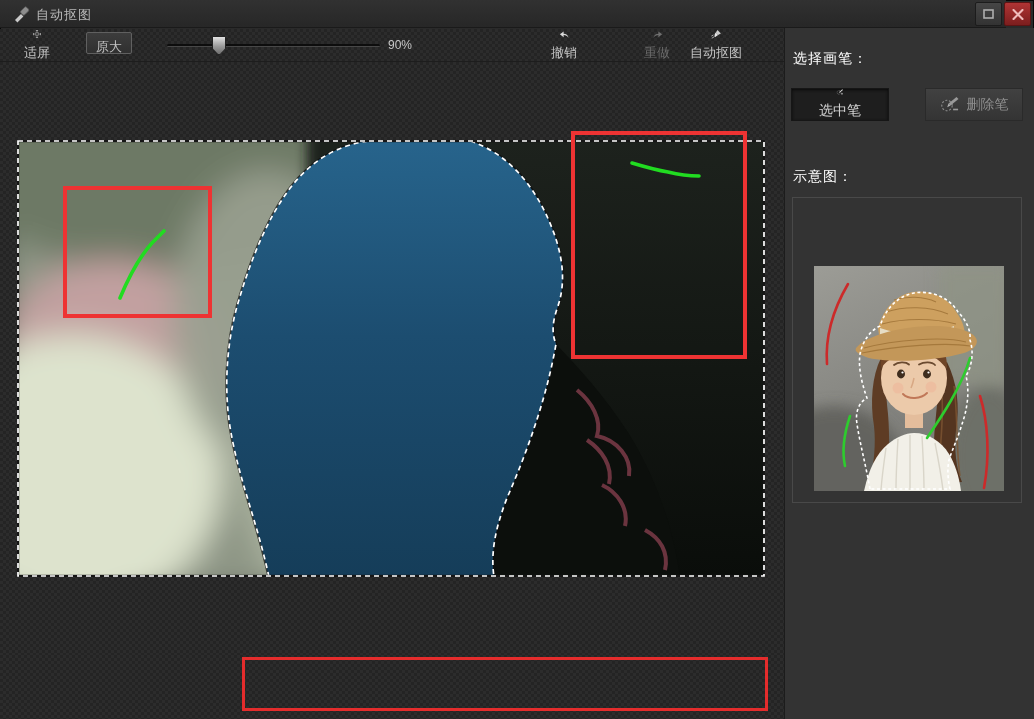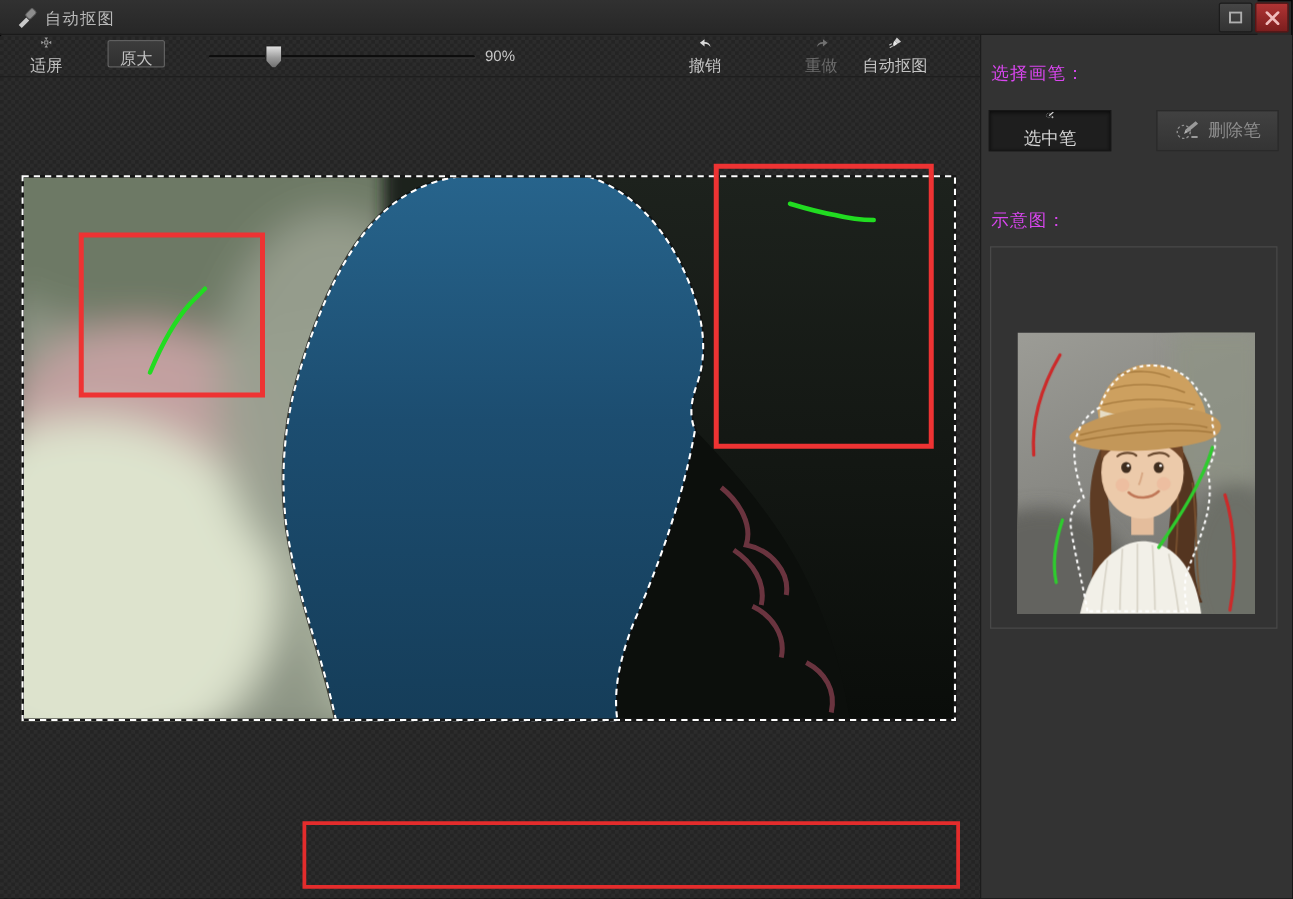--- a/index.html
+++ b/index.html
@@ -43,7 +43,7 @@
   
   .right-panel{position:absolute;left:784px;top:28px;width:250px;height:691px;background:#333;
      border-left:1px solid #1c1c1c;}
-  .rp-label{position:absolute;left:8px;font-size:14px;color:#d946ef;letter-spacing:1px;}
+  .rp-label{position:absolute;left:8px;font-size:14px;color:#ffffff;letter-spacing:1px;}
   .brush-row{position:absolute;left:6px;top:60px;width:232px;height:33px;display:flex;}
   .brush-btn{flex:1;height:33px;display:flex;align-items:center;justify-content:center;gap:7px;
      font-size:14px;cursor:pointer;}

